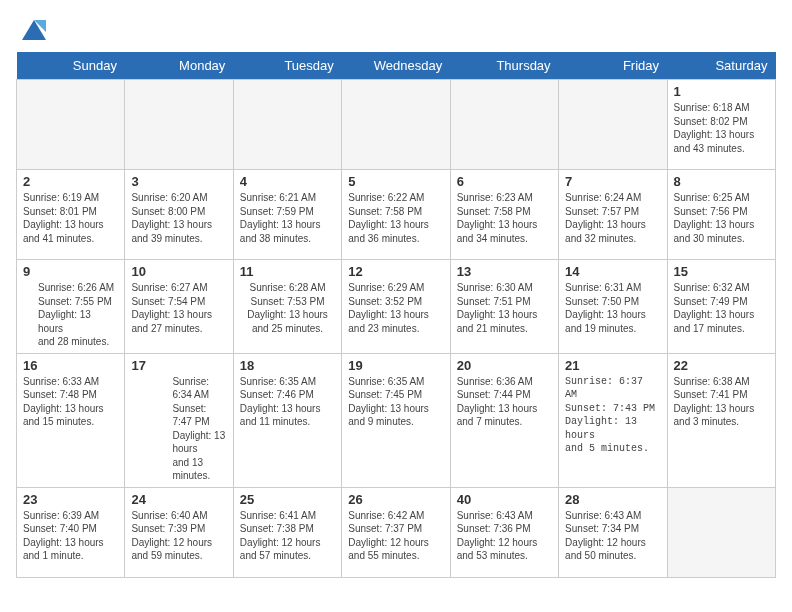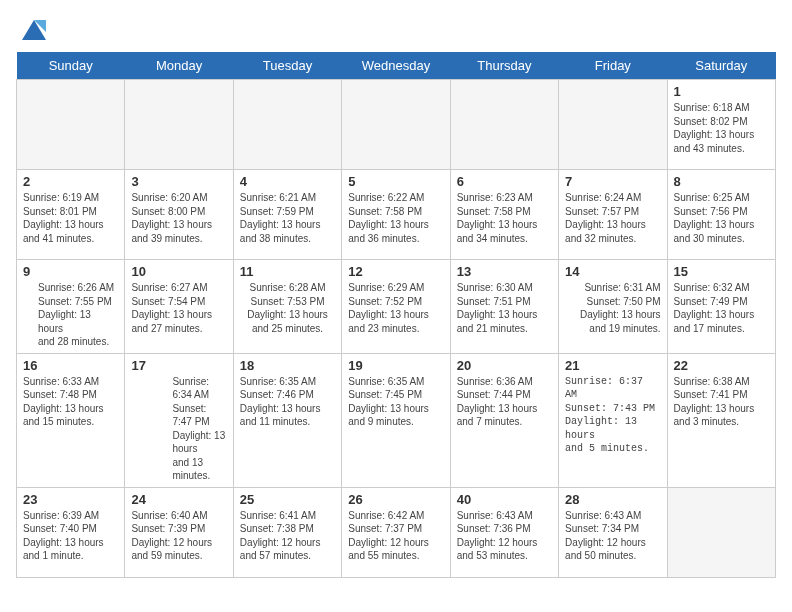--- a/index.html
+++ b/index.html
@@ -55,7 +55,7 @@
     .calendar-table th {
       background-color: #2a6db5;
       color: white;
-      text-align: center;
+      text-align: right;
       padding: 6px 8px;
       font-size: 13px;
       font-weight: normal;

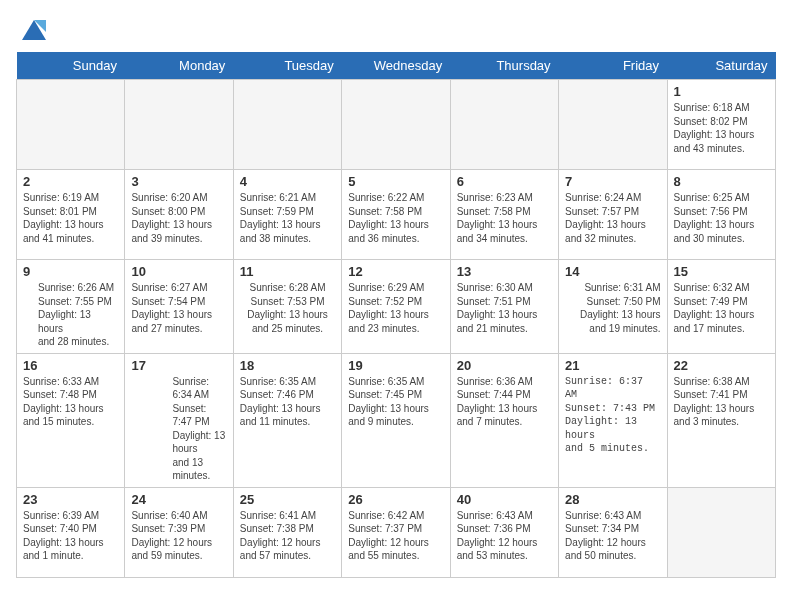--- a/index.html
+++ b/index.html
@@ -210,7 +210,7 @@
         <td>
           <span class="day-num">12</span>
           <div class="day-info" style="white-space: pre-line;">Sunrise: 6:29 AM
-Sunset: 7:52 PM
+Sunset: 3:52 PM
 Daylight: 13 hours
 and 23 minutes.</div>
         </td>

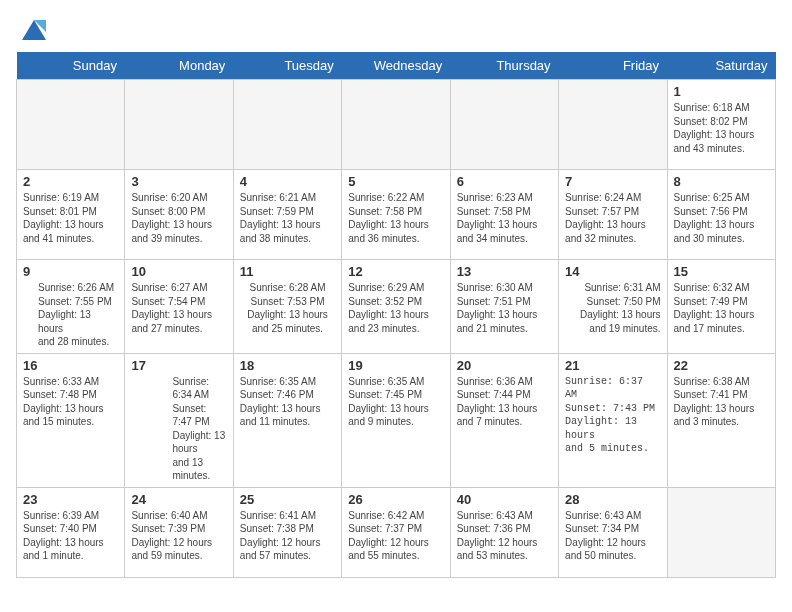--- a/index.html
+++ b/index.html
@@ -223,7 +223,7 @@
         </td>
         <td>
           <span class="day-num">14</span>
-          <div class="day-info" style="white-space: pre-line; text-align: right;">Sunrise: 6:31 AM
+          <div class="day-info" style="white-space: pre-line;">Sunrise: 6:31 AM
 Sunset: 7:50 PM
 Daylight: 13 hours
 and 19 minutes.</div>

